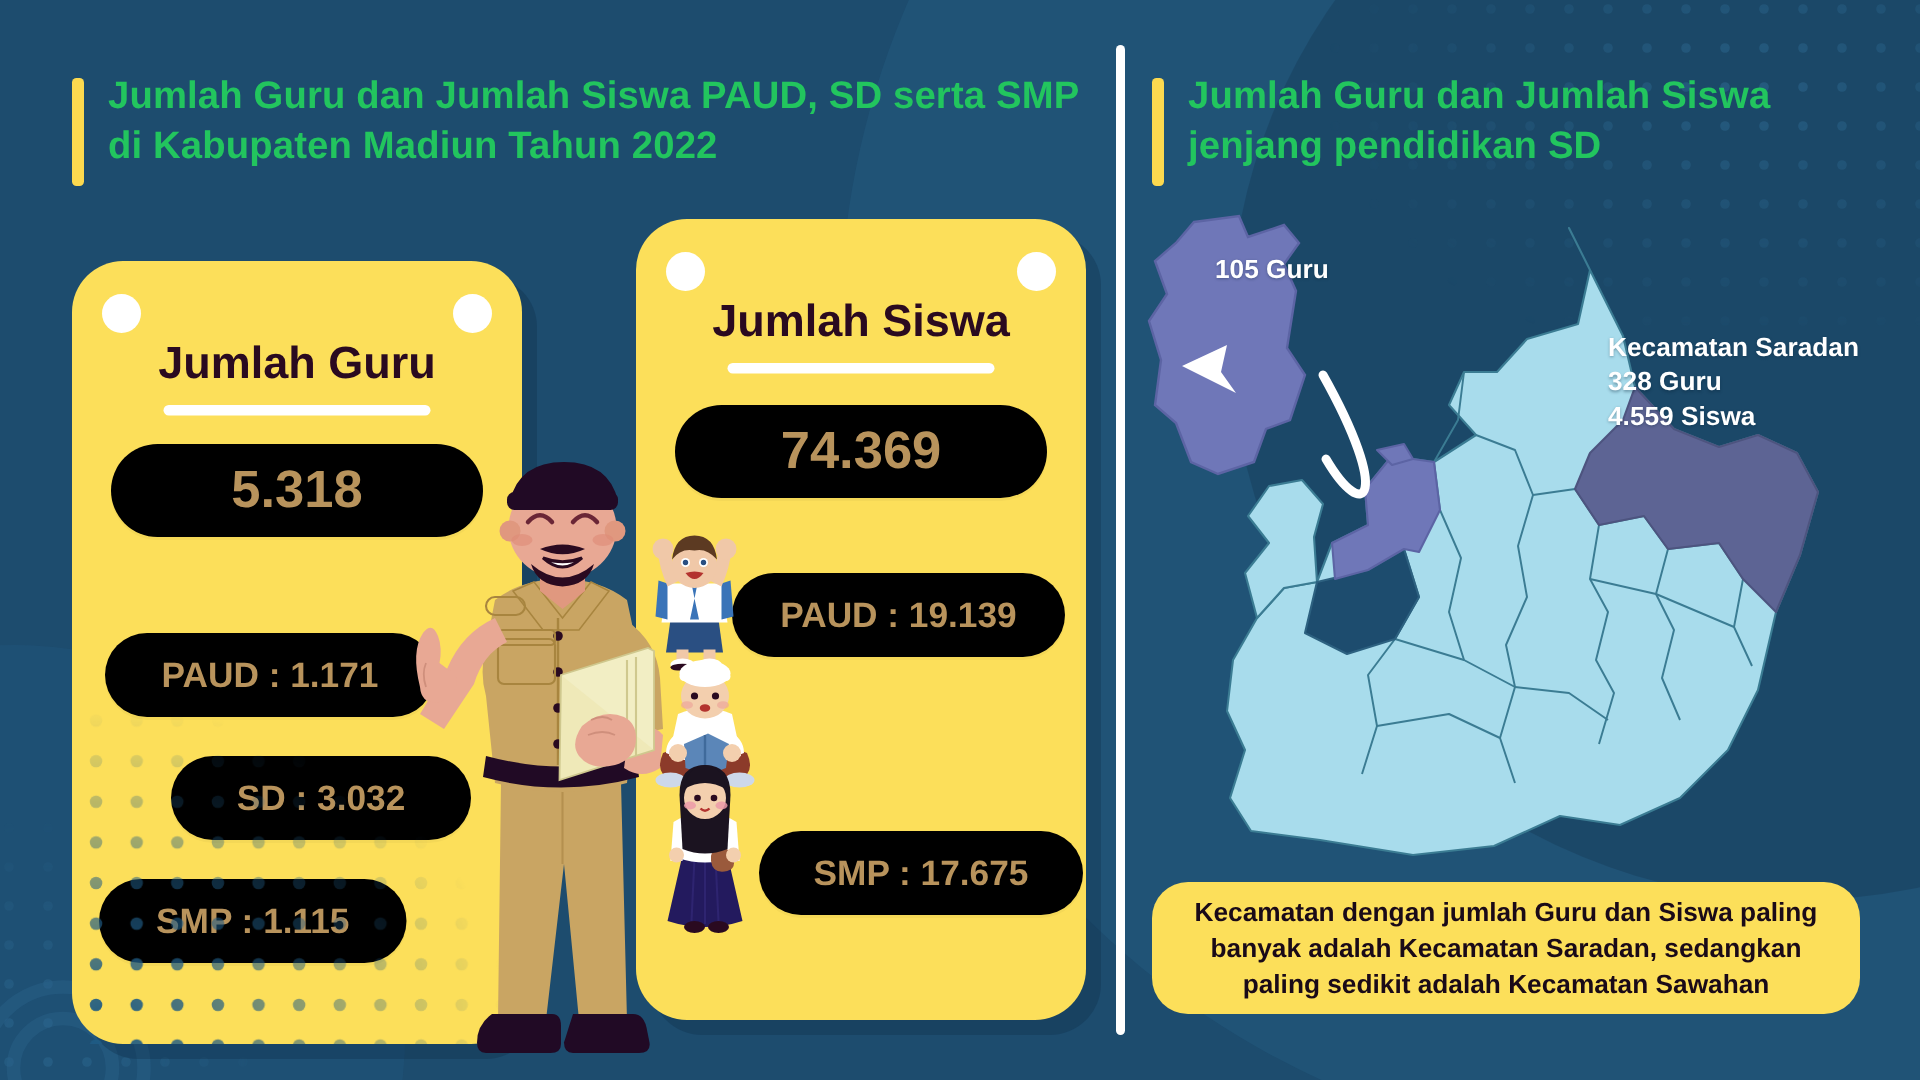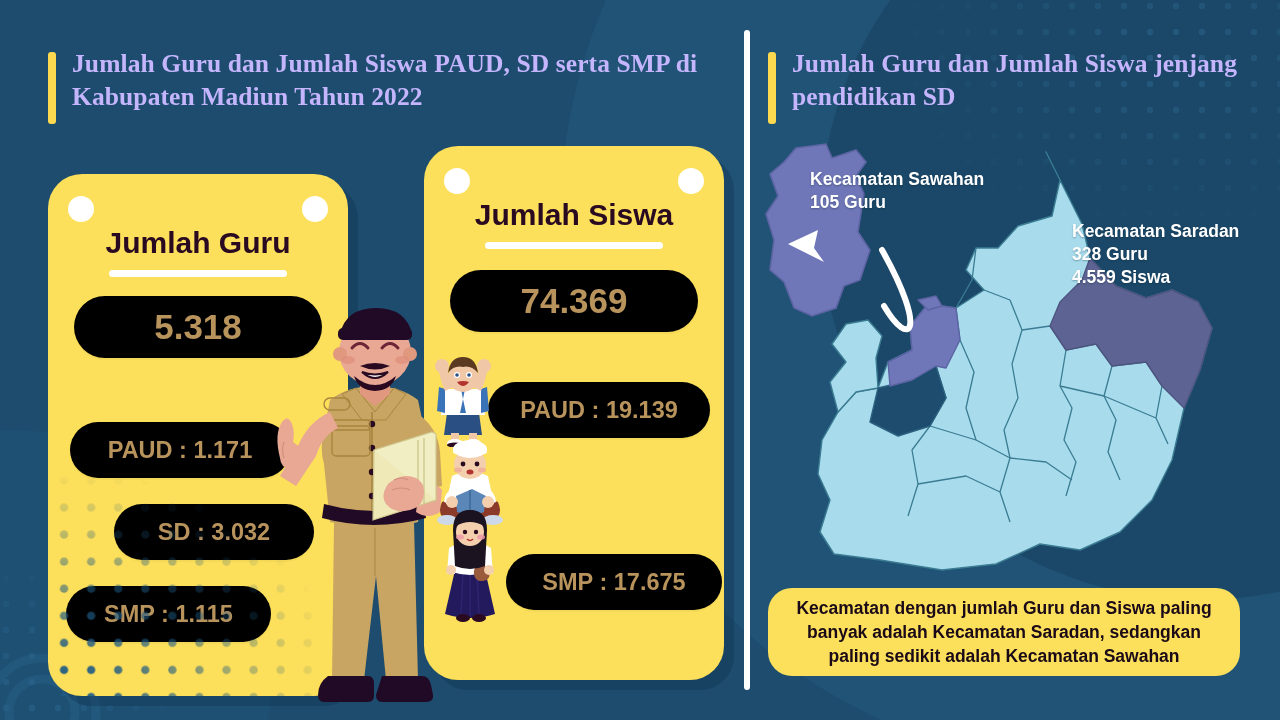--- a/index.html
+++ b/index.html
@@ -20,7 +20,7 @@
   .arc-bl{width:520px;height:520px;left:-250px;bottom:-230px;background:#225880;opacity:.35;}
 
   
-  .title{position:absolute;color:#c4b5fd;font-weight:bold;letter-spacing:.1px;font-family:Liberation Serif, serif;}
+  .title{position:absolute;color:#22c55e;font-weight:bold;letter-spacing:.1px;}
   .title .bar{position:absolute;left:0;top:4px;width:8px;border-radius:3px;background:#fcd94f;}
   .title .txt{display:block;margin-left:24px;line-height:1.28;}
   #title-left{left:48px;top:48px;width:690px;font-size:25.5px;}

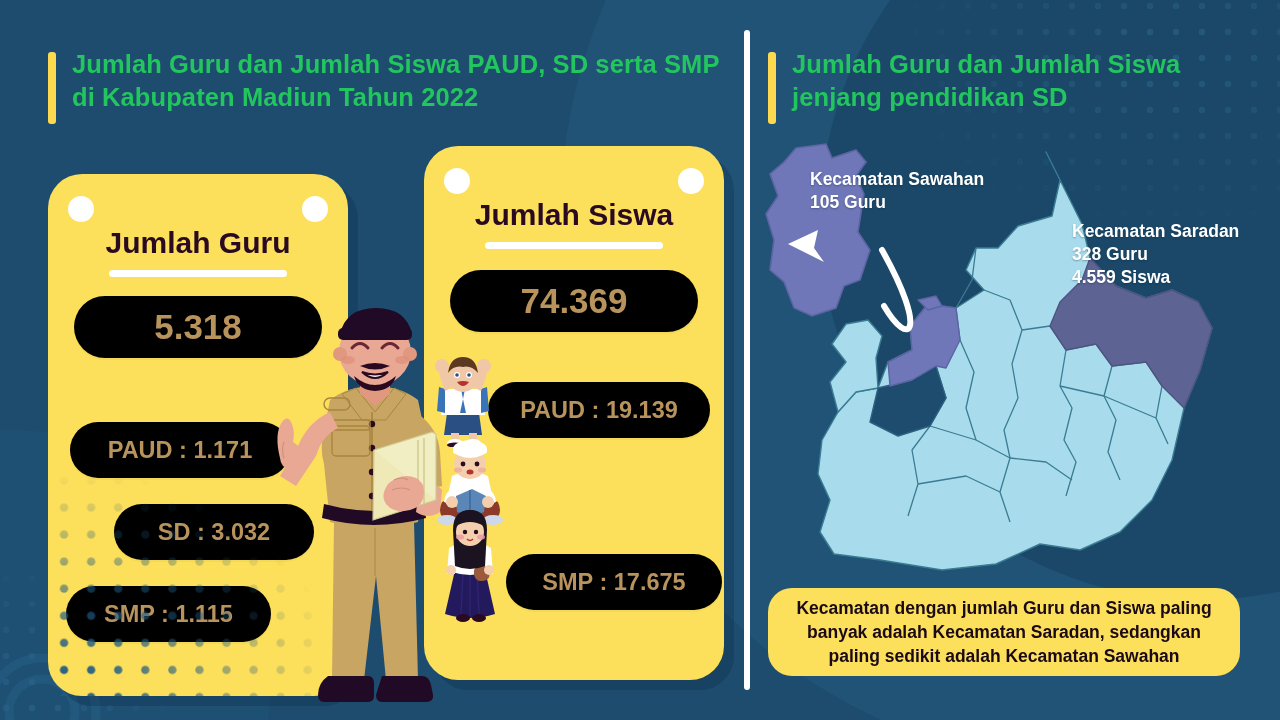--- a/index.html
+++ b/index.html
@@ -367,7 +367,6 @@
     </svg>
 
     <div class="callout" id="callout-sawahan">
-      <div>Kecamatan Sawahan</div>
       <div>105 Guru</div>
     </div>
 

